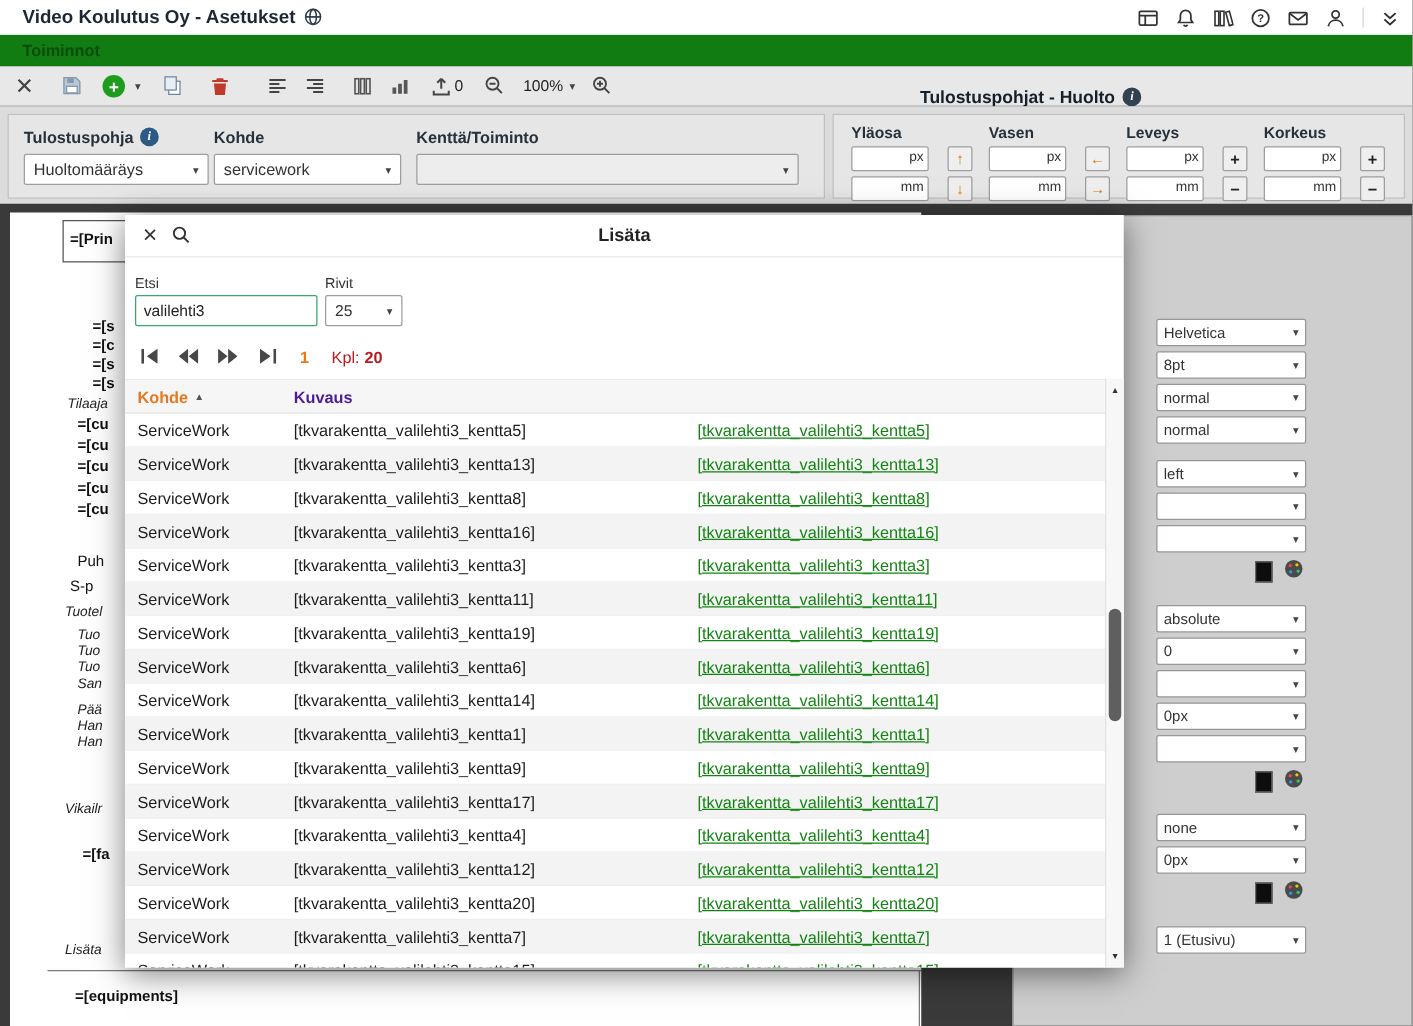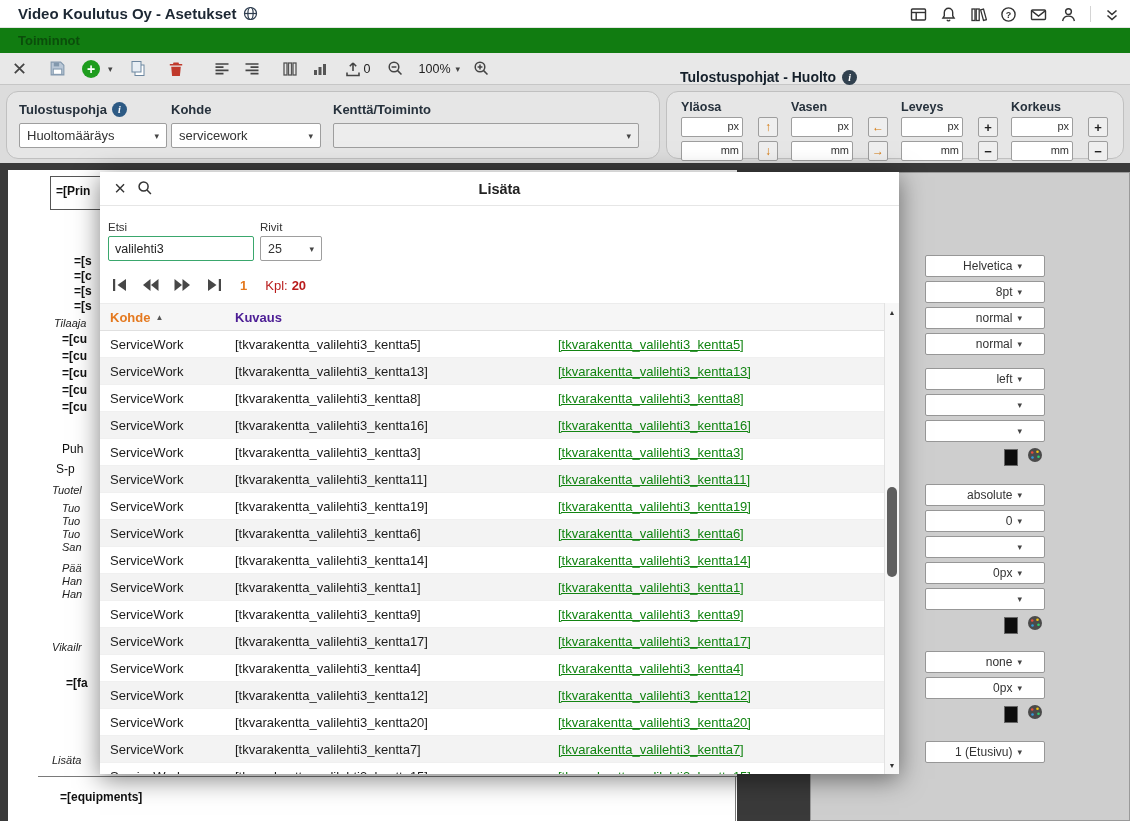--- a/index.html
+++ b/index.html
@@ -27,7 +27,7 @@
   .caret{font-size:9px;color:#444;margin-left:5px}
   .upl-count{font-size:12.5px;color:#222;margin-left:3px}
   .zoom-select{display:flex;align-items:center;padding:0 6px;height:24px;font-size:12.5px;color:#222;margin-right:2px}
-  .toolbar-title{position:absolute;left:680px;top:0;height:48px;display:flex;align-items:center;gap:6px;font-size:14px;font-weight:700;color:#15202b}
+  .toolbar-title{position:absolute;left:736px;top:0;height:48px;display:flex;align-items:center;gap:6px;font-size:14px;font-weight:700;color:#15202b}
   .info-badge{width:15px;height:15px;border-radius:50%;background:#31414f;color:#fff;font-size:10px;font-weight:700;display:inline-flex;align-items:center;justify-content:center;font-family:"Liberation Serif",serif;font-style:italic;flex:none}
   .info-badge.blue{background:#2d5a84}
 

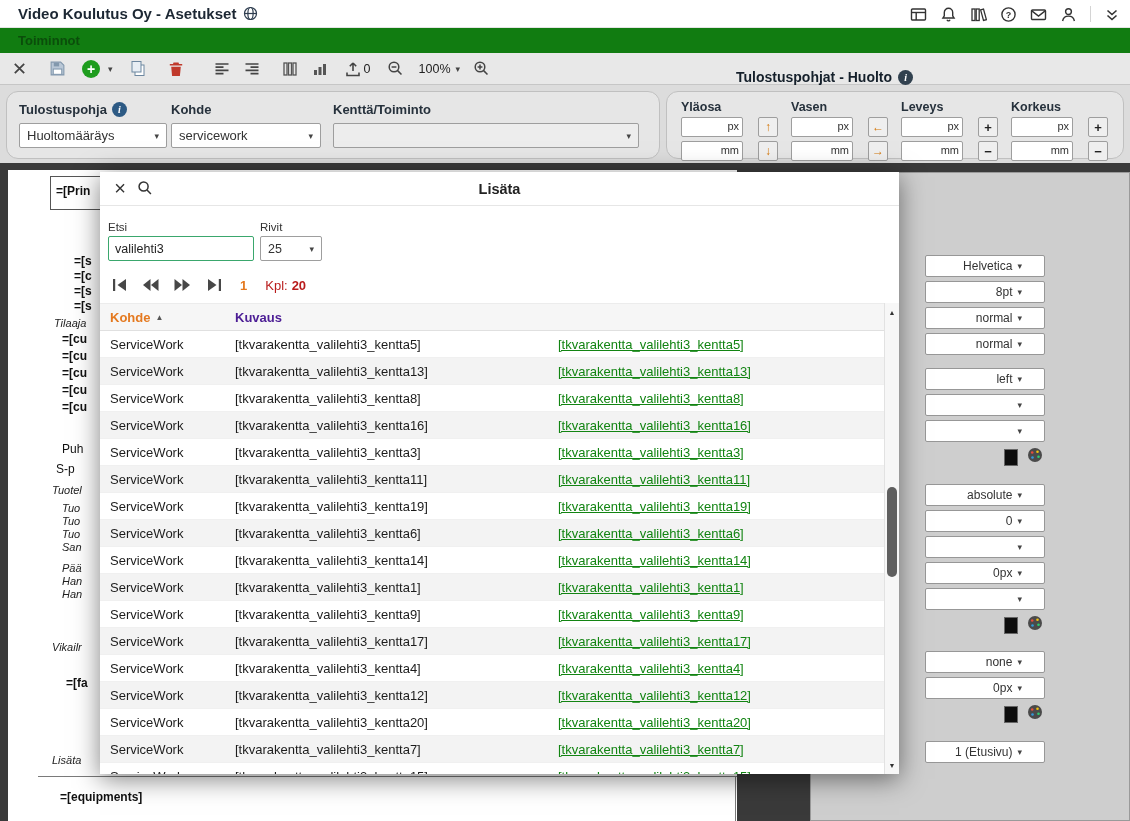--- a/index.html
+++ b/index.html
@@ -33,7 +33,7 @@
 
   
   .formbar{position:absolute;left:0;top:85px;width:1130px;height:78px;background:#dcdcdc;z-index:5}
-  .fgroup{position:absolute;top:6px;height:68px;background:#e6e6e6;border:1px solid #c0c0c0;border-radius:12px}
+  .fgroup{position:absolute;top:6px;height:68px;background:#e6e6e6;border:1px solid #c0c0c0;border-radius:0}
   .fg-left{left:6px;width:654px}
   .fg-right{left:666px;width:458px}
   .flabel{position:absolute;font-size:13px;font-weight:700;color:#26313c;display:flex;align-items:center;gap:5px}

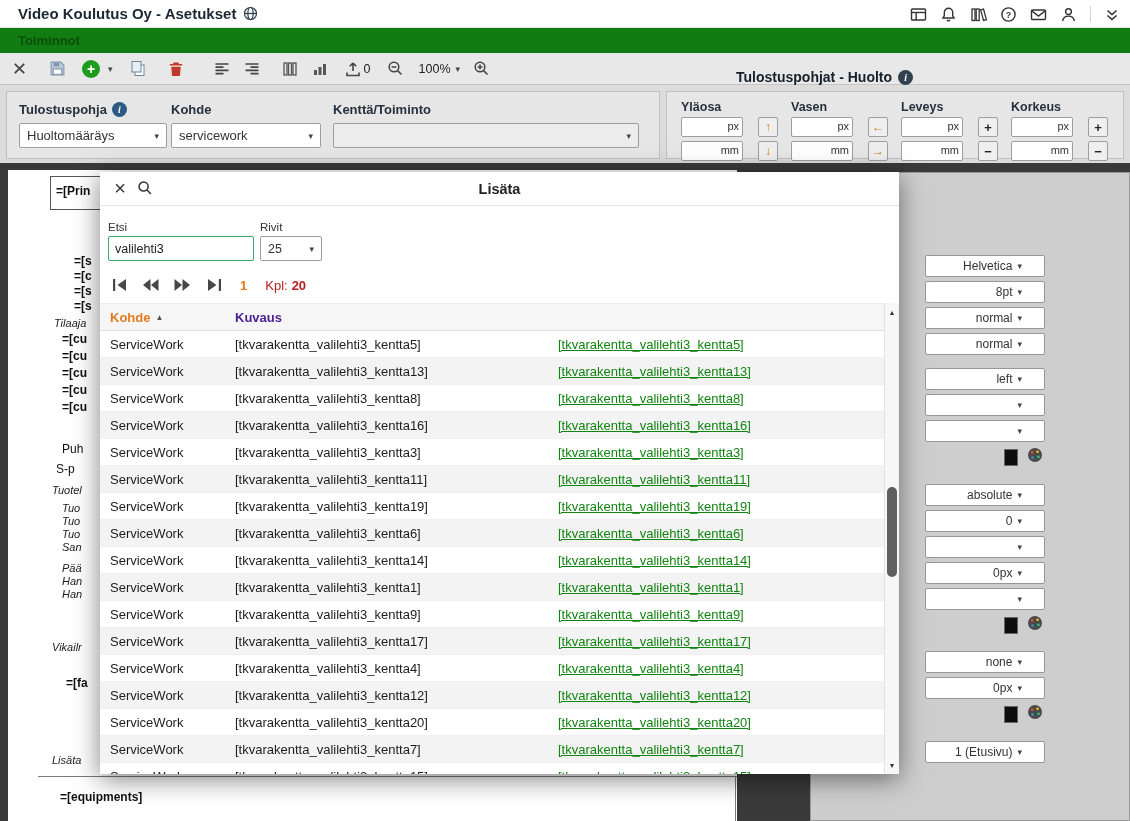--- a/index.html
+++ b/index.html
@@ -67,7 +67,7 @@
   .props-header span{position:absolute;left:90px;top:11px;font-size:13px;font-weight:700;color:#333}
   .props-rows{position:absolute;left:114px;top:82px;width:120px}
   .prow{height:22px;margin-bottom:4px}
-  .pselect{background:#fff;border:1px solid #979797;border-radius:2px;display:flex;align-items:center;justify-content:flex-end;padding:0 22px;font-size:12px;color:#333;height:22px}
+  .pselect{background:#fff;border:1px solid #979797;border-radius:2px;display:flex;align-items:center;justify-content:space-between;padding:0 5px;font-size:12px;color:#333;height:22px}
   .colorrow{display:flex;align-items:center;justify-content:flex-end;gap:9px;padding-right:2px}
   .swatch{width:14px;height:17px;background:#0d0d0d;border:1px solid #666;display:inline-block}
   .pgap9{height:9px}.pgap11{height:11px}.pgap12{height:12px}

